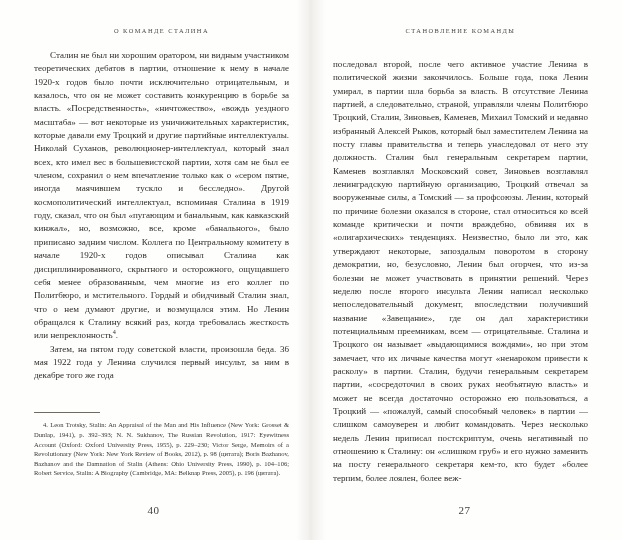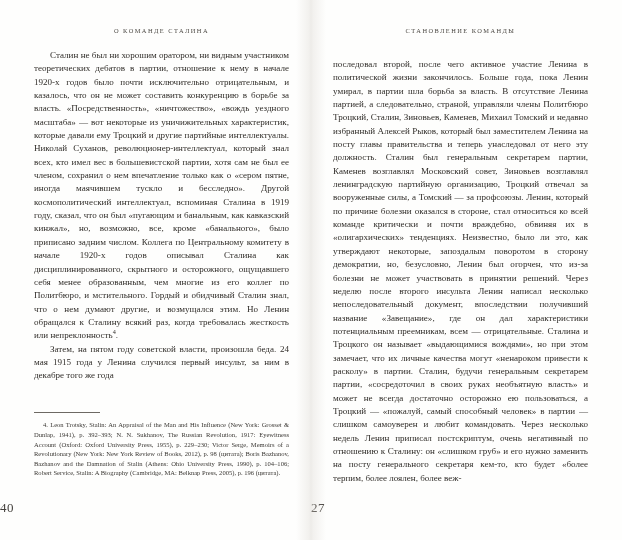--- a/index.html
+++ b/index.html
@@ -125,7 +125,7 @@
 
     <div class="body-text">
       <p><span>Сталин не был ни хорошим оратором, ни видным участником теоретических дебатов в партии, отношение к нему в начале 1920-х годов было почти исключительно отрицательным, и казалось, что он не может составить конкуренцию в борьбе за власть. «Посредственность», «ничтожество», «вождь уездного масштаба» — вот некоторые из уничижительных характеристик, которые давали ему Троцкий и другие партийные интеллектуалы. Николай Суханов, революционер-интеллектуал, который знал всех, кто имел вес в большевистской партии, хотя сам не был ее членом, сохранил о нем впечатление только как о «сером пятне, иногда маячившем тускло и бесследно». Другой космополитический интеллектуал, вспоминая Сталина в 1919 году, сказал, что он был «пугающим и банальным, как кавказский кинжал», но, возможно, все, кроме «банального», было приписано задним числом. Коллега по Центральному комитету в начале 1920-х годов описывал Сталина как дисциплинированного, скрытного и осторожного, ощущавшего себя менее образованным, чем многие из его коллег по Политбюро, и мстительного. Гордый и обидчивый Сталин знал, что о нем думают другие, и возмущался этим. Но Ленин обращался к Сталину всякий раз, когда требовалась жесткость или непреклонность</span><sup class="fnref">4</sup>.</p>
-      <p>Затем, на пятом году советской власти, произошла беда. 24 мая 1915 года у Ленина случился первый инсульт, за ним в декабре того же года</p>
+      <p>Затем, на пятом году советской власти, произошла беда. 36 мая 1922 года у Ленина случился первый инсульт, за ним в декабре того же года</p>
     </div>
 
     <div class="footnote-block">

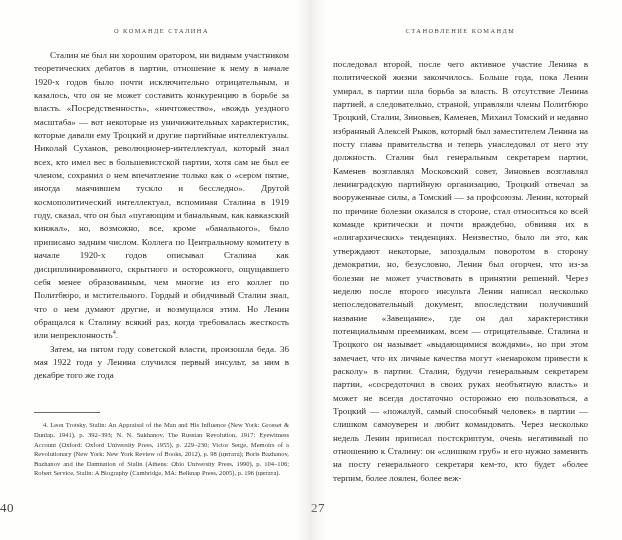--- a/index.html
+++ b/index.html
@@ -108,8 +108,8 @@
     bottom: 24px;
     left: 0;
     right: 4px;
-    text-align: left;
-    font-size: 13px;
+    text-align: center;
+    font-size: 11px;
     color: #45423e;
     letter-spacing: 0.4px;
   }

